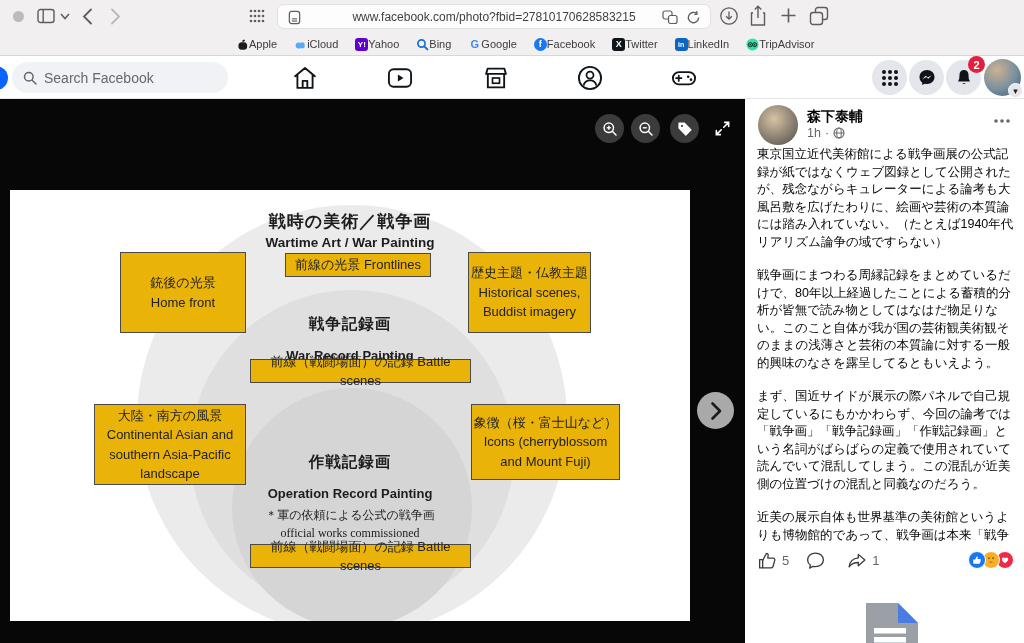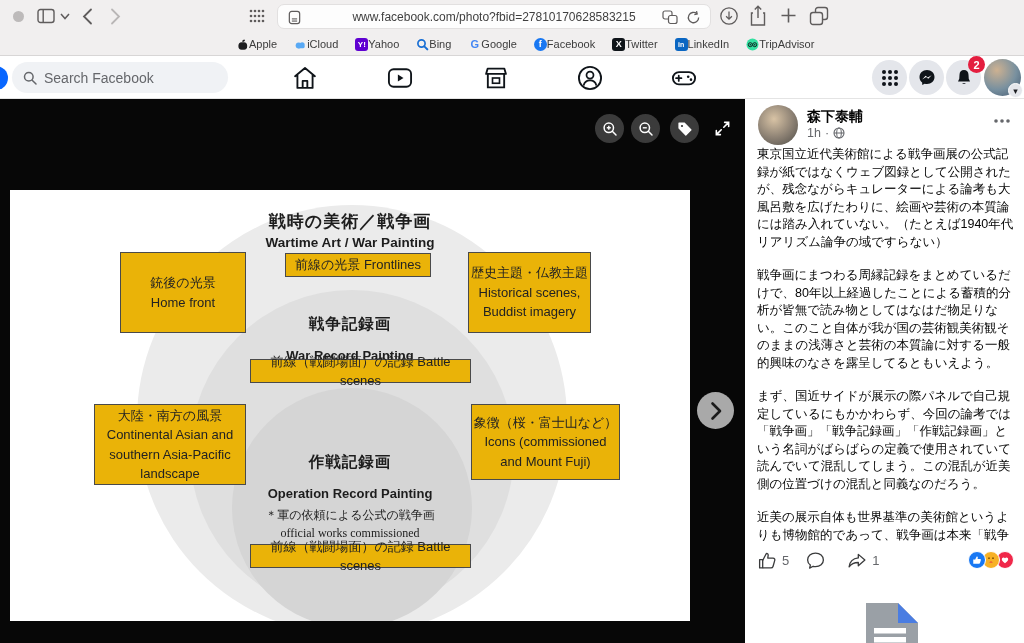--- a/index.html
+++ b/index.html
@@ -304,7 +304,7 @@
 southern Asia-Pacific
 landscape</div>
     <div class="dbox preline" style="left:461px;top:214px;width:149px;height:76px">象徴（桜・富士山など）
-Icons (commissioned
+Icons (cherryblossom
 and Mount Fuji)</div>
 
     <div class="dcenter" style="top:262px">

